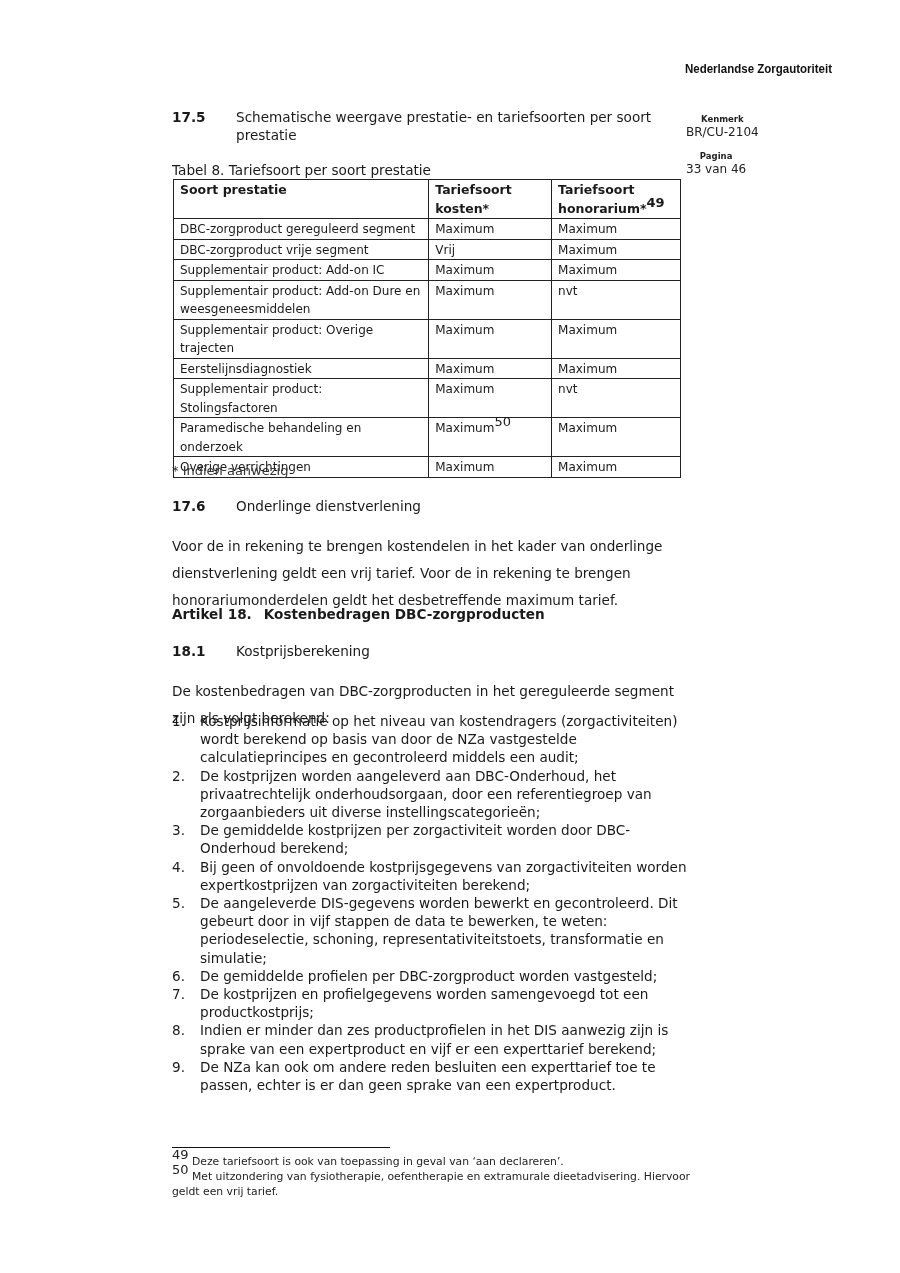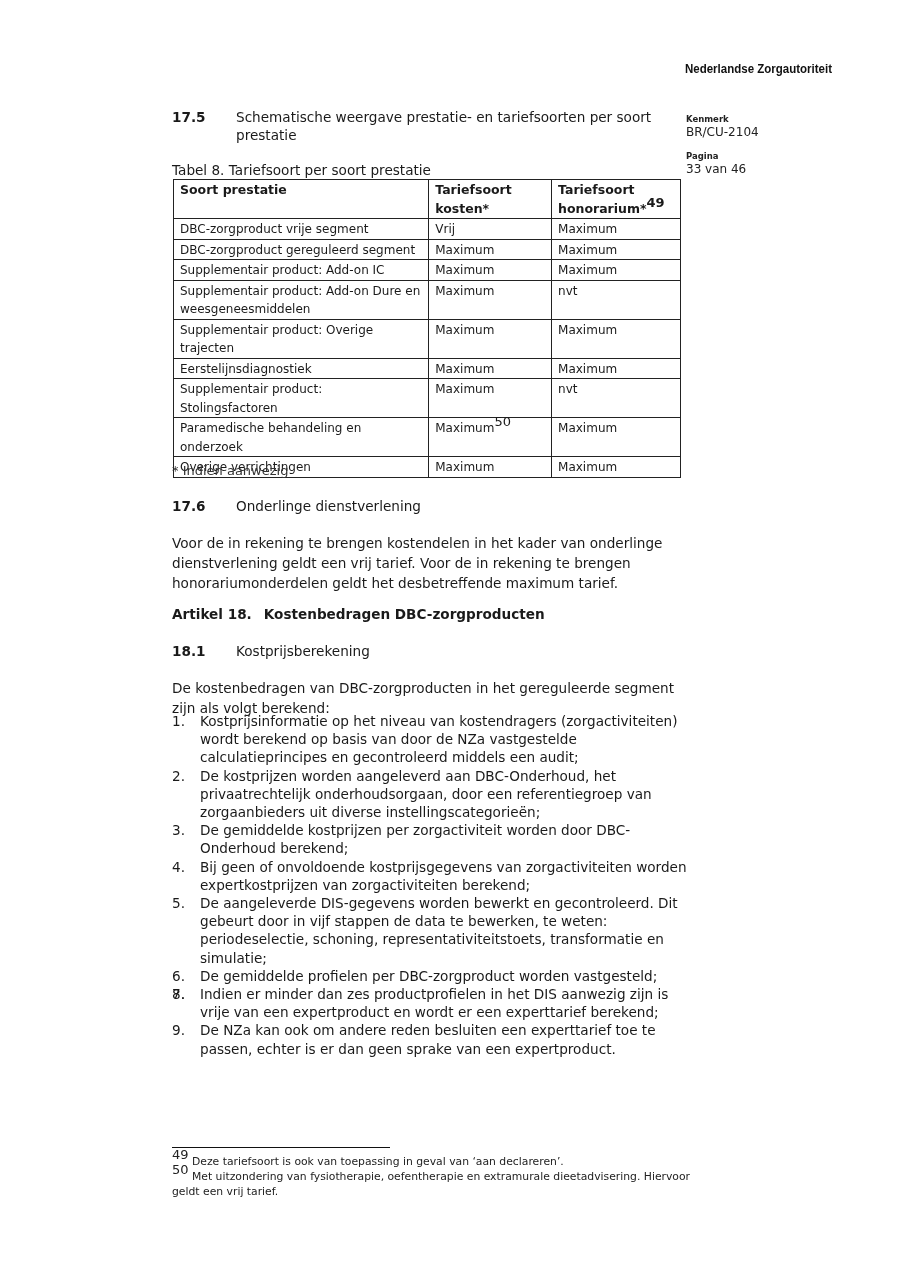--- a/index.html
+++ b/index.html
@@ -8,7 +8,7 @@
   .org { position: absolute; left: 685px; top: 62px; font-family: "Liberation Sans", sans-serif;
          font-weight: bold; font-size: 12.5px; color: #111; transform: scaleX(0.92); transform-origin: left; }
   .meta { position: absolute; left: 686px; font-size: 12px; color: #222; }
-  .meta .lbl { font-size: 8.5px; font-weight: bold; color: #222; display: block; line-height: 11px; }
+  .meta .lbl { font-size: 8.5px; font-weight: bold; color: #222; display: block; line-height: 11px; text-align: center; }
   .meta .val { font-size: 12px; line-height: 14px; display: block; text-align: right; }
   .h2 { position: absolute; left: 172px; font-size: 13.6px; line-height: 18px; }
   .h2 .num { position: absolute; left: 0; font-weight: bold; }

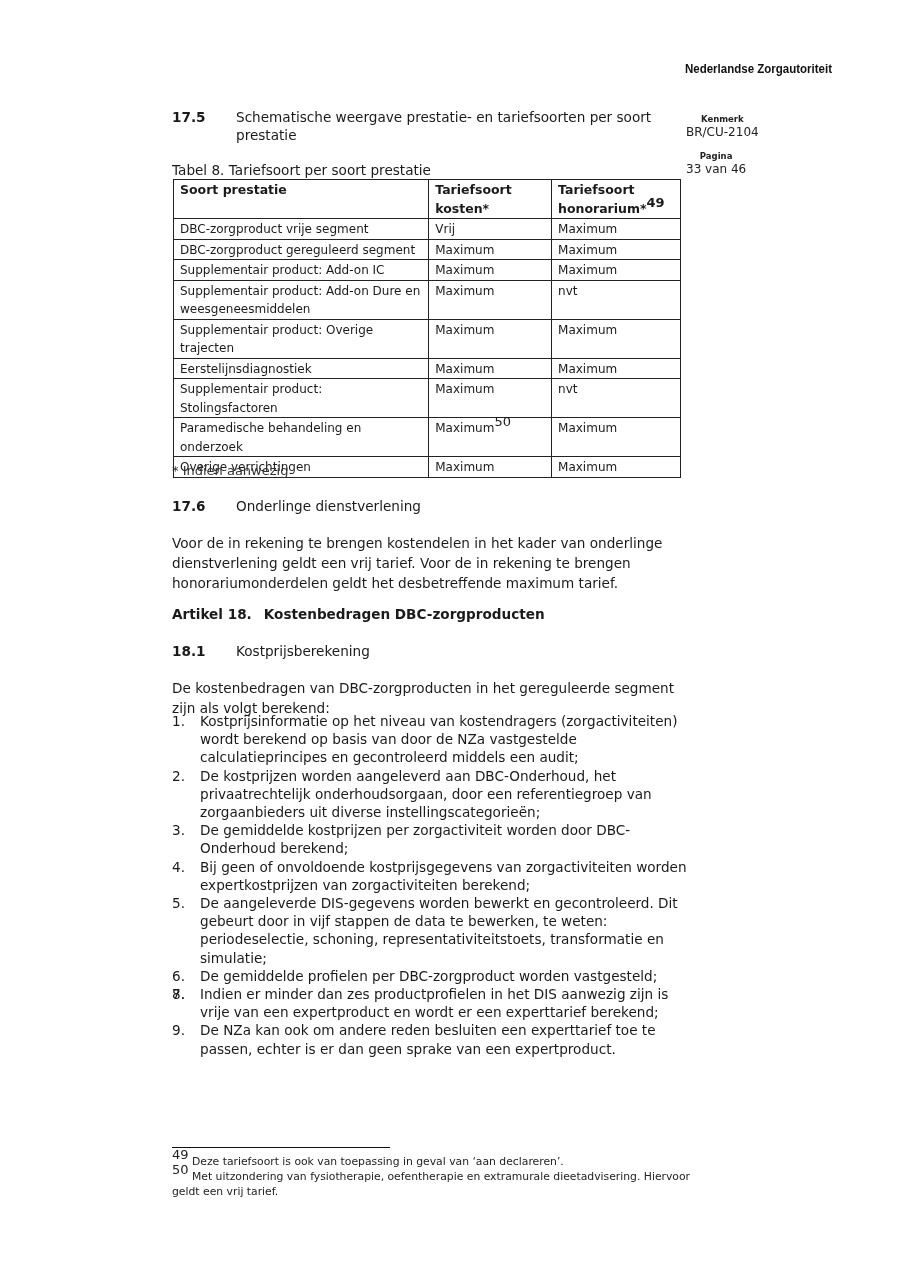--- a/index.html
+++ b/index.html
@@ -68,13 +68,13 @@
   </thead>
   <tbody>
     <tr>
-        <td>DBC-zorgproduct vrije segment</td>
-        <td><span>Vrij</span></td>
+        <td>DBC-zorgproduct gereguleerd segment</td>
+        <td><span>Maximum</span></td>
         <td>Maximum</td>
       </tr>
     <tr>
-        <td>DBC-zorgproduct gereguleerd segment</td>
-        <td><span>Maximum</span></td>
+        <td>DBC-zorgproduct vrije segment</td>
+        <td><span>Vrij</span></td>
         <td>Maximum</td>
       </tr>
     <tr>

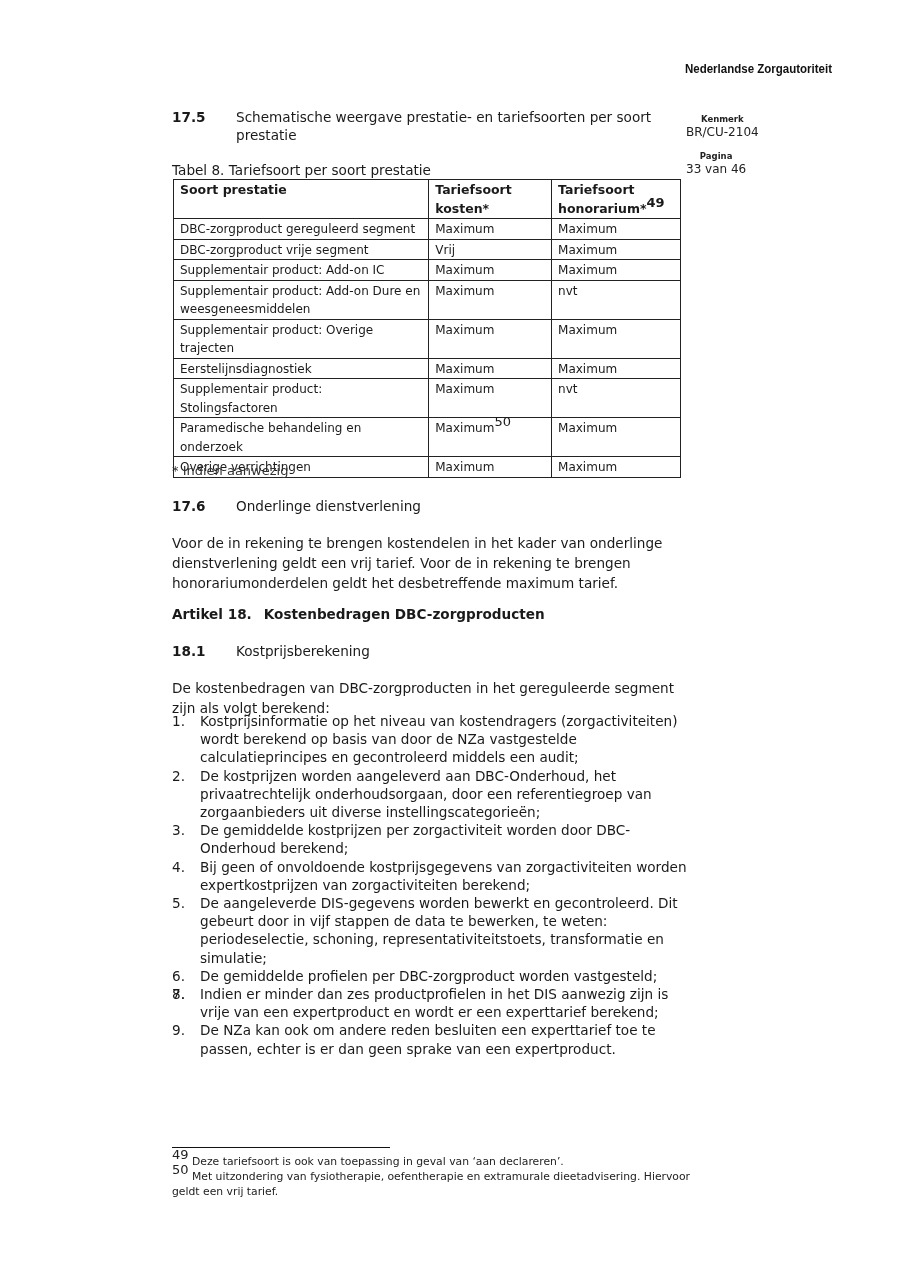--- a/index.html
+++ b/index.html
@@ -22,7 +22,7 @@
   table.tbl col.c1 { width: 256px; } table.tbl col.c2 { width: 123px; } table.tbl col.c3 { width: 129px; }
   sup { font-size: 13px; vertical-align: 6px; line-height: 0; }
   .note { position: absolute; left: 172px; top: 463px; font-size: 13px; color: #333; }
-  .para { position: absolute; left: 172px; width: 520px; font-size: 13.6px; line-height: 20px; }
+  .para { position: absolute; left: 172px; width: 520px; font-size: 13.6px; line-height: 27px; }
   .art { position: absolute; left: 172px; top: 606px; font-size: 13.6px; font-weight: bold; }
   .art .sp { display: inline-block; width: 12px; }
   ol.steps { position: absolute; left: 172px; top: 712px; width: 520px; margin: 0; padding: 0;

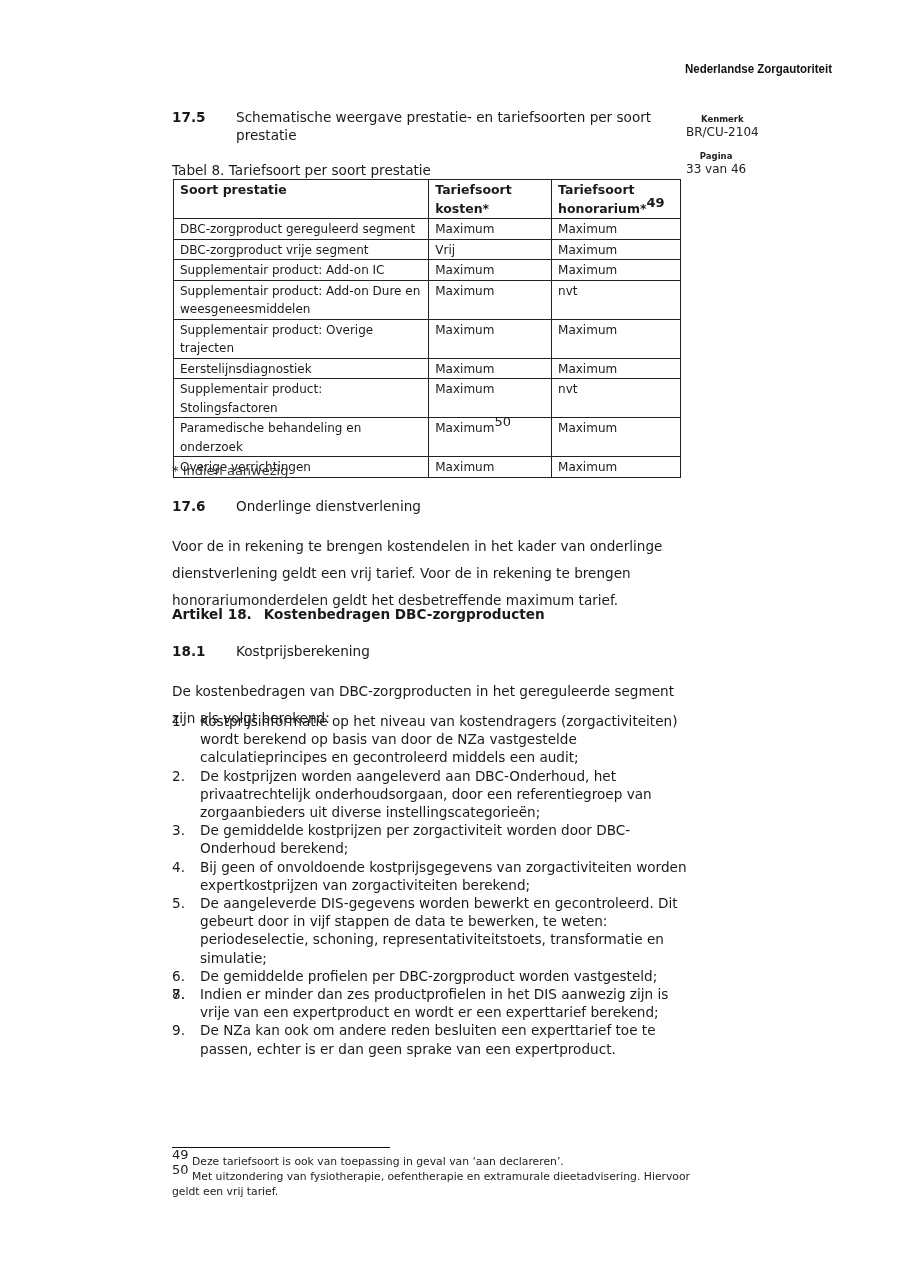--- a/index.html
+++ b/index.html
@@ -142,7 +142,7 @@
   <li><span class="n">4.</span><span>Bij geen of onvoldoende kostprijsgegevens van zorgactiviteiten worden expertkostprijzen van zorgactiviteiten berekend;</span></li>
   <li><span class="n">5.</span><span>De aangeleverde DIS-gegevens worden bewerkt en gecontroleerd. Dit gebeurt door in vijf stappen de data te bewerken, te weten: periodeselectie, schoning, representativiteitstoets, transformatie en simulatie;</span></li>
   <li><span class="n">6.</span><span>De gemiddelde profielen per DBC-zorgproduct worden vastgesteld;</span></li>
-  <li><span class="n">7.</span></li>
+  <li><span class="n">7.</span><span>De kostprijzen en profielgegevens worden samengevoegd tot een productkostprijs;</span></li>
   <li><span class="n">8.</span><span>Indien er minder dan zes productprofielen in het DIS aanwezig zijn is vrije van een expertproduct en wordt er een experttarief berekend;</span></li>
   <li><span class="n">9.</span><span>De NZa kan ook om andere reden besluiten een experttarief toe te passen, echter is er dan geen sprake van een expertproduct.</span></li>
 </ol>

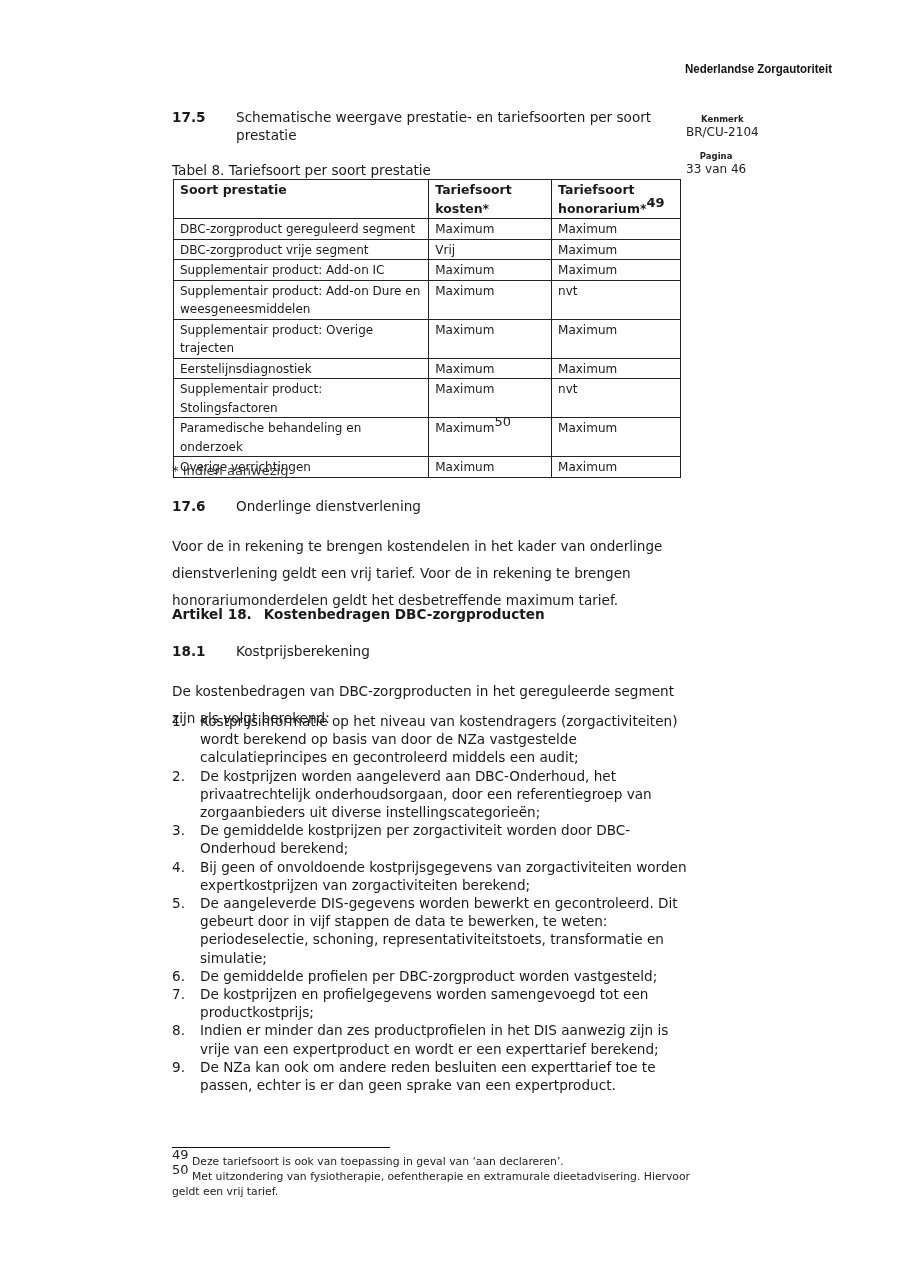--- a/index.html
+++ b/index.html
@@ -143,7 +143,7 @@
   <li><span class="n">5.</span><span>De aangeleverde DIS-gegevens worden bewerkt en gecontroleerd. Dit gebeurt door in vijf stappen de data te bewerken, te weten: periodeselectie, schoning, representativiteitstoets, transformatie en simulatie;</span></li>
   <li><span class="n">6.</span><span>De gemiddelde profielen per DBC-zorgproduct worden vastgesteld;</span></li>
   <li><span class="n">7.</span><span>De kostprijzen en profielgegevens worden samengevoegd tot een productkostprijs;</span></li>
-  <li><span class="n">8.</span><span>Indien er minder dan zes productprofielen in het DIS aanwezig zijn is vrije van een expertproduct en wordt er een experttarief berekend;</span></li>
+  <li><span class="n">8.</span><span>Indien er minder dan zes productprofielen in het DIS aanwezig zijn is sprake van een expertproduct en vijf er een experttarief berekend;</span></li>
   <li><span class="n">9.</span><span>De NZa kan ook om andere reden besluiten een experttarief toe te passen, echter is er dan geen sprake van een expertproduct.</span></li>
 </ol>
 

